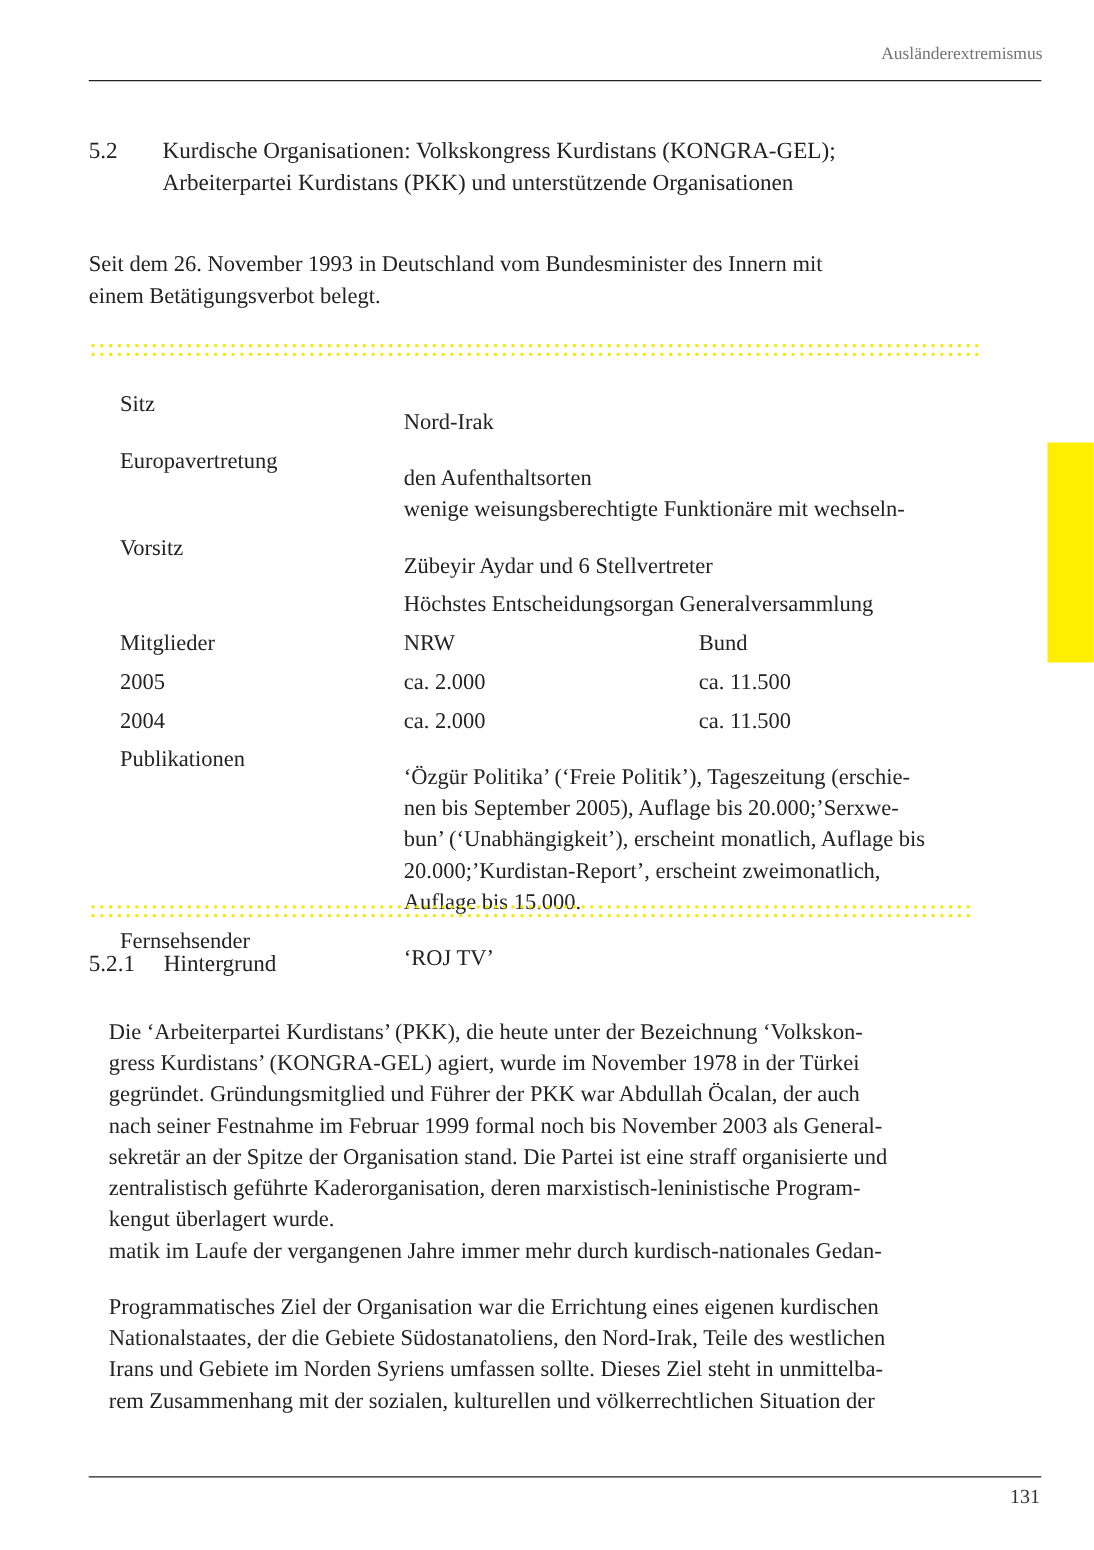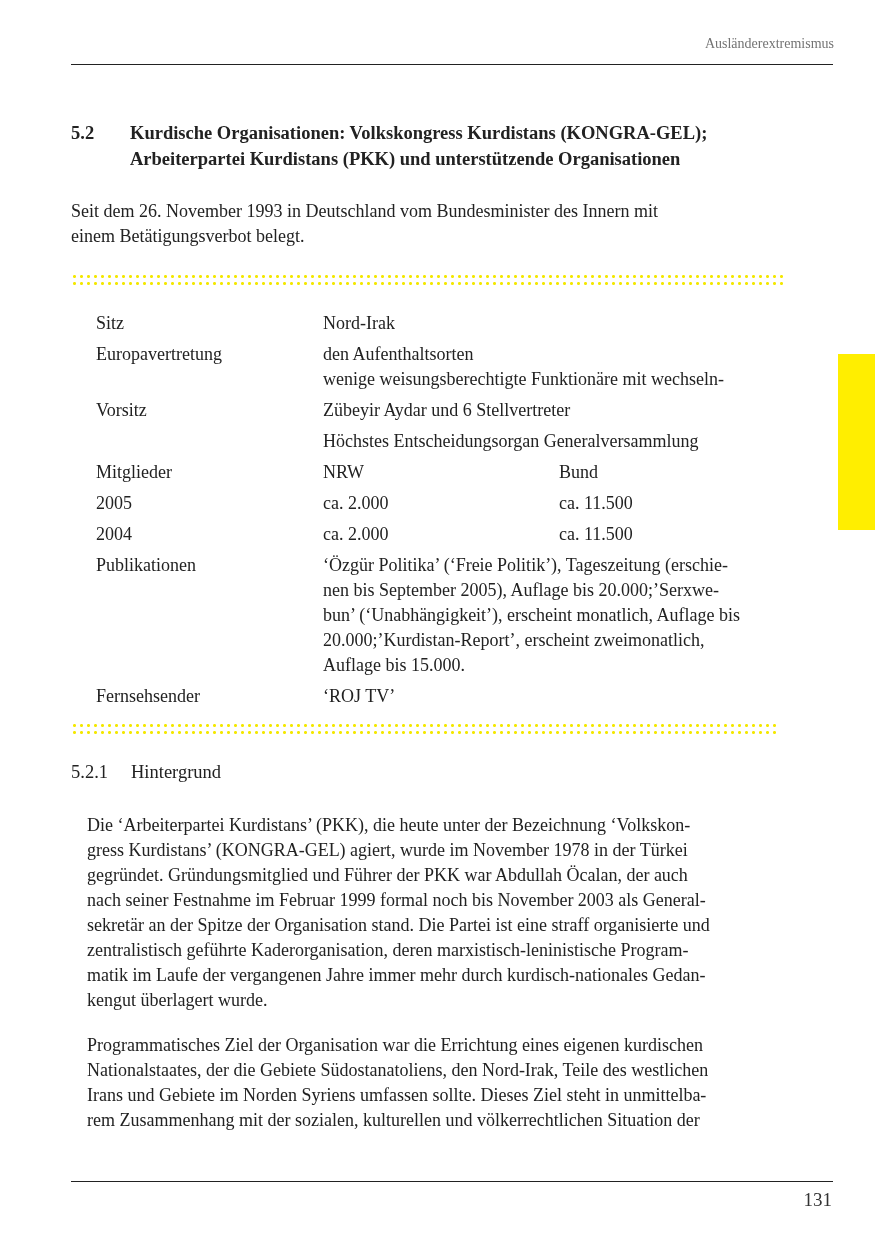--- a/index.html
+++ b/index.html
@@ -11,7 +11,7 @@
   .page-num { position: absolute; right: 43px; top: 1189px; font-size: 19px; color: #333; }
   .side-tab { position: absolute; left: 838px; top: 354px; width: 37px; height: 176px; background: #ffee00; }
 
-  .section-title { position: absolute; left: 71px; top: 120px; width: 740px; font-weight: bold; font-size: 18.5px; line-height: 26px; }
+  .section-title { position: absolute; left: 71px; top: 108px; width: 740px; font-weight: normal; font-size: 18.5px; line-height: 26px; }
   .section-title .num { position: absolute; left: 0; top: 0; }
   .section-title .text { margin-left: 59px; display: block; }
 

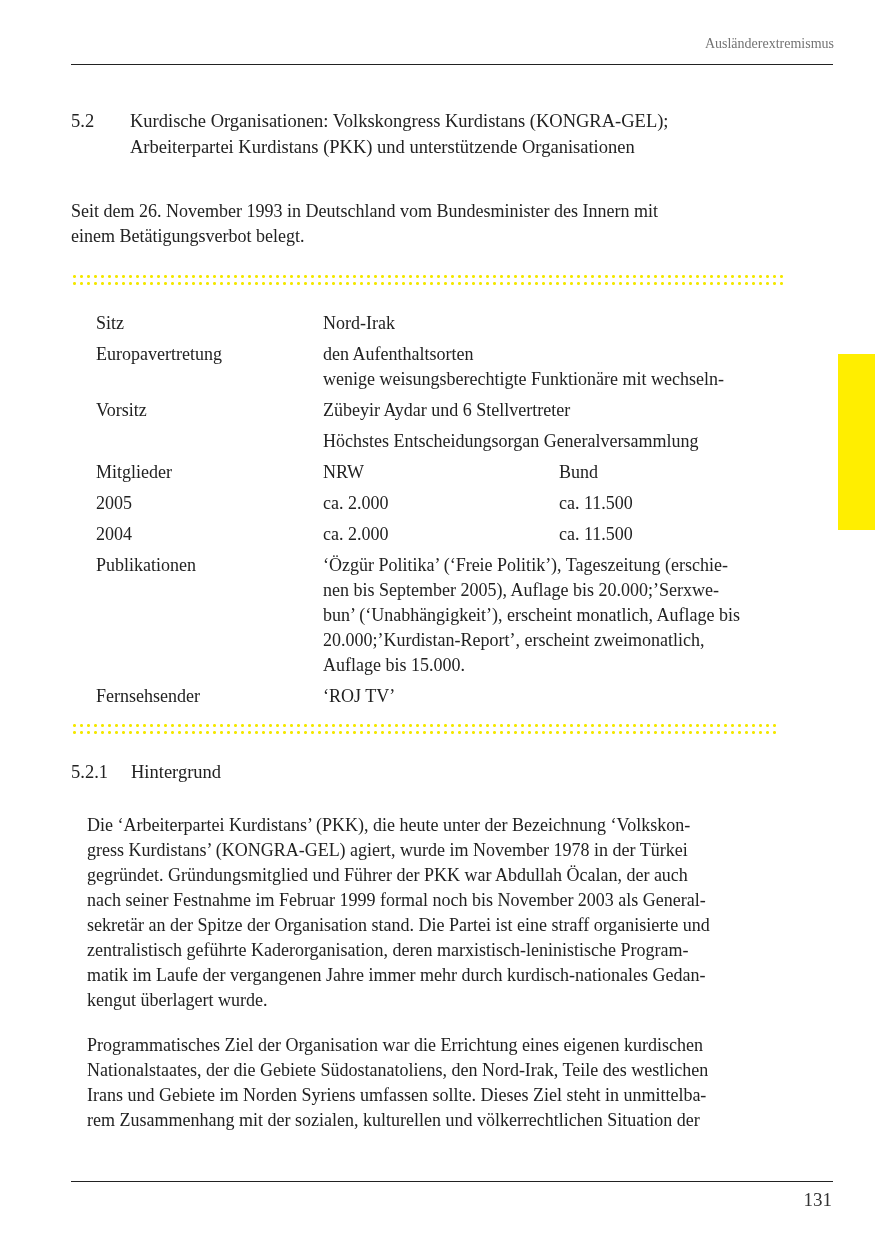--- a/index.html
+++ b/index.html
@@ -26,7 +26,7 @@
   .fact-table { position: absolute; left: 96px; top: 311px; width: 720px; font-size: 18px; line-height: 25px; }
   .fact-row { display: flex; margin-bottom: 6px; }
   .fact-row .label { width: 227px; flex: none; }
-  .fact-row .value { flex: 1; }
+  .fact-row .value { flex: 1; margin-top: 14px; }
   .fact-row .col2 { width: 236px; flex: none; }
   .fact-row .col3 { flex: 1; }
 

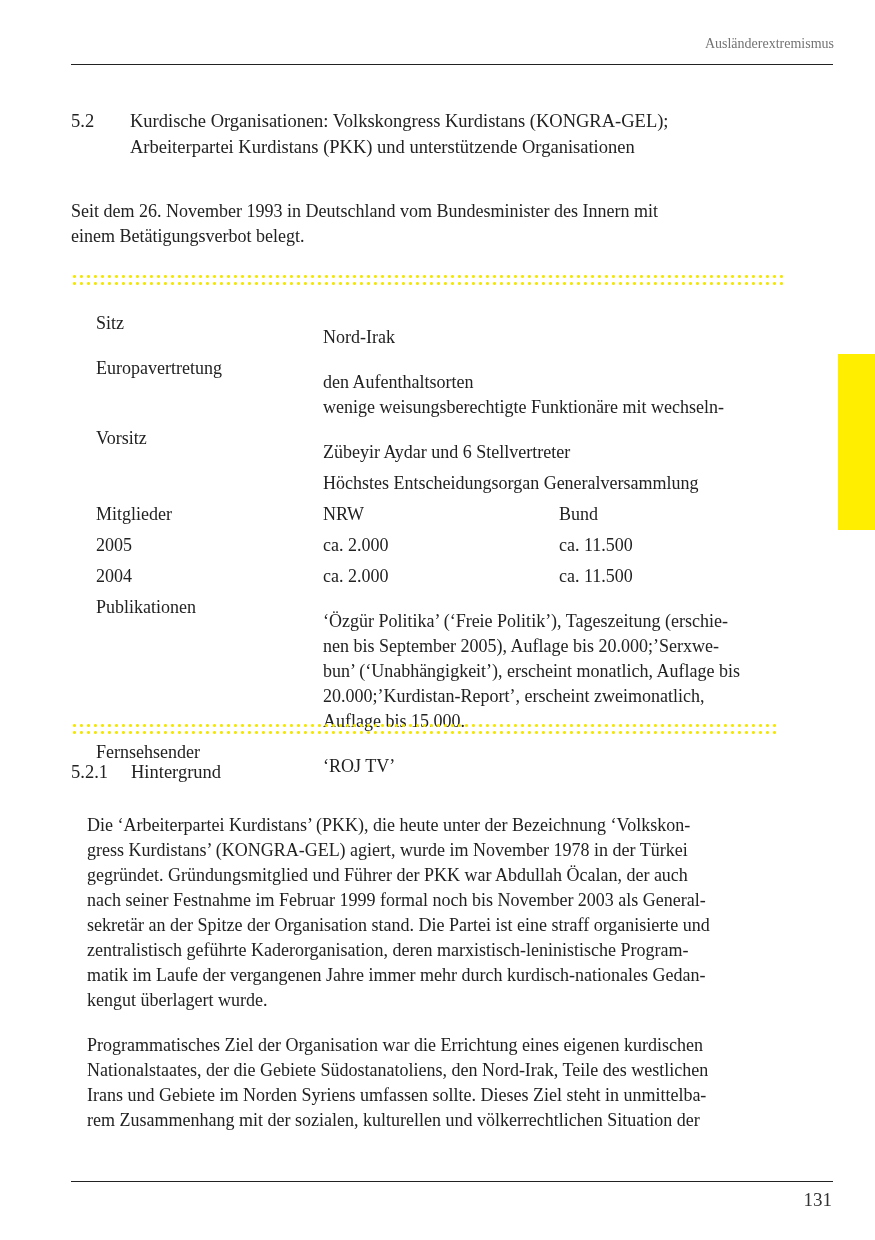--- a/index.html
+++ b/index.html
@@ -120,8 +120,8 @@
   <div>nach seiner Festnahme im Februar 1999 formal noch bis November 2003 als General-</div>
   <div>sekretär an der Spitze der Organisation stand. Die Partei ist eine straff organisierte und</div>
   <div>zentralistisch geführte Kaderorganisation, deren marxistisch-leninistische Program-</div>
+  <div>kengut überlagert wurde.</div>
   <div>matik im Laufe der vergangenen Jahre immer mehr durch kurdisch-nationales Gedan-</div>
-  <div>kengut überlagert wurde.</div>
 </div>
 
 <div class="para para2">

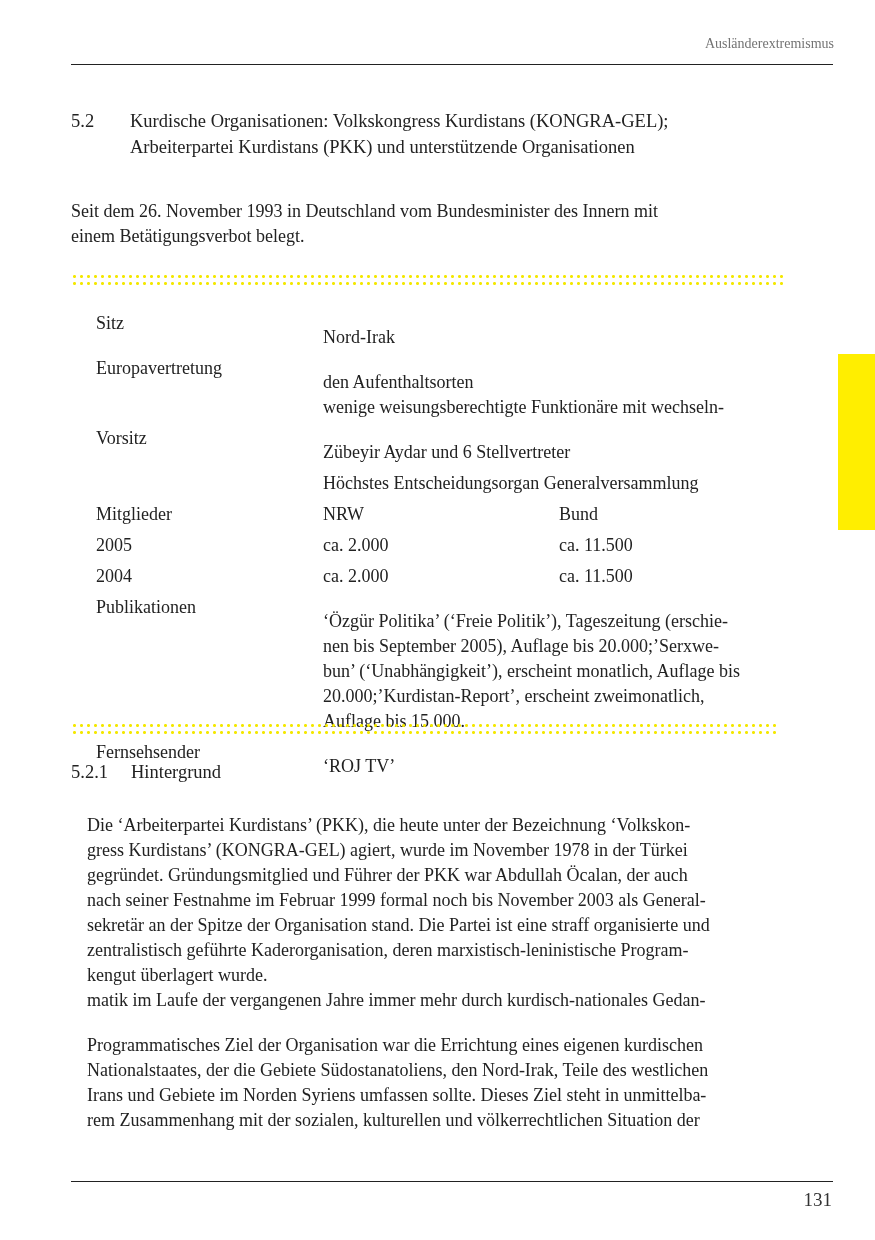--- a/index.html
+++ b/index.html
@@ -8,7 +8,7 @@
   .running-head { position: absolute; right: 41px; top: 36px; font-size: 14px; color: #737373; }
   .rule-top { position: absolute; left: 71px; top: 64px; width: 762px; height: 1px; background: #222; }
   .rule-bottom { position: absolute; left: 71px; top: 1181px; width: 762px; height: 1px; background: #222; }
-  .page-num { position: absolute; right: 43px; top: 1189px; font-size: 19px; color: #333; }
+  .page-num { position: absolute; right: 43px; top: 1189px; font-size: 16px; color: #333; }
   .side-tab { position: absolute; left: 838px; top: 354px; width: 37px; height: 176px; background: #ffee00; }
 
   .section-title { position: absolute; left: 71px; top: 108px; width: 740px; font-weight: normal; font-size: 18.5px; line-height: 26px; }

